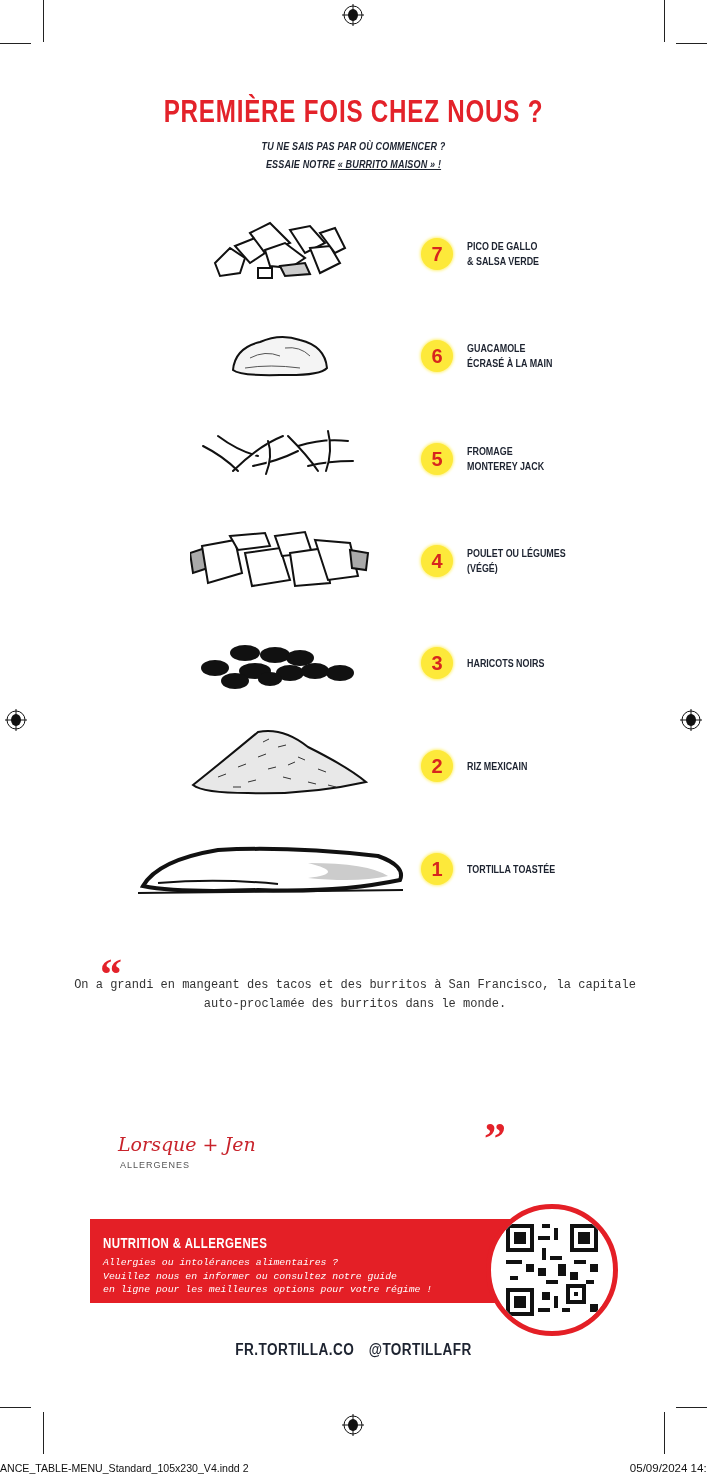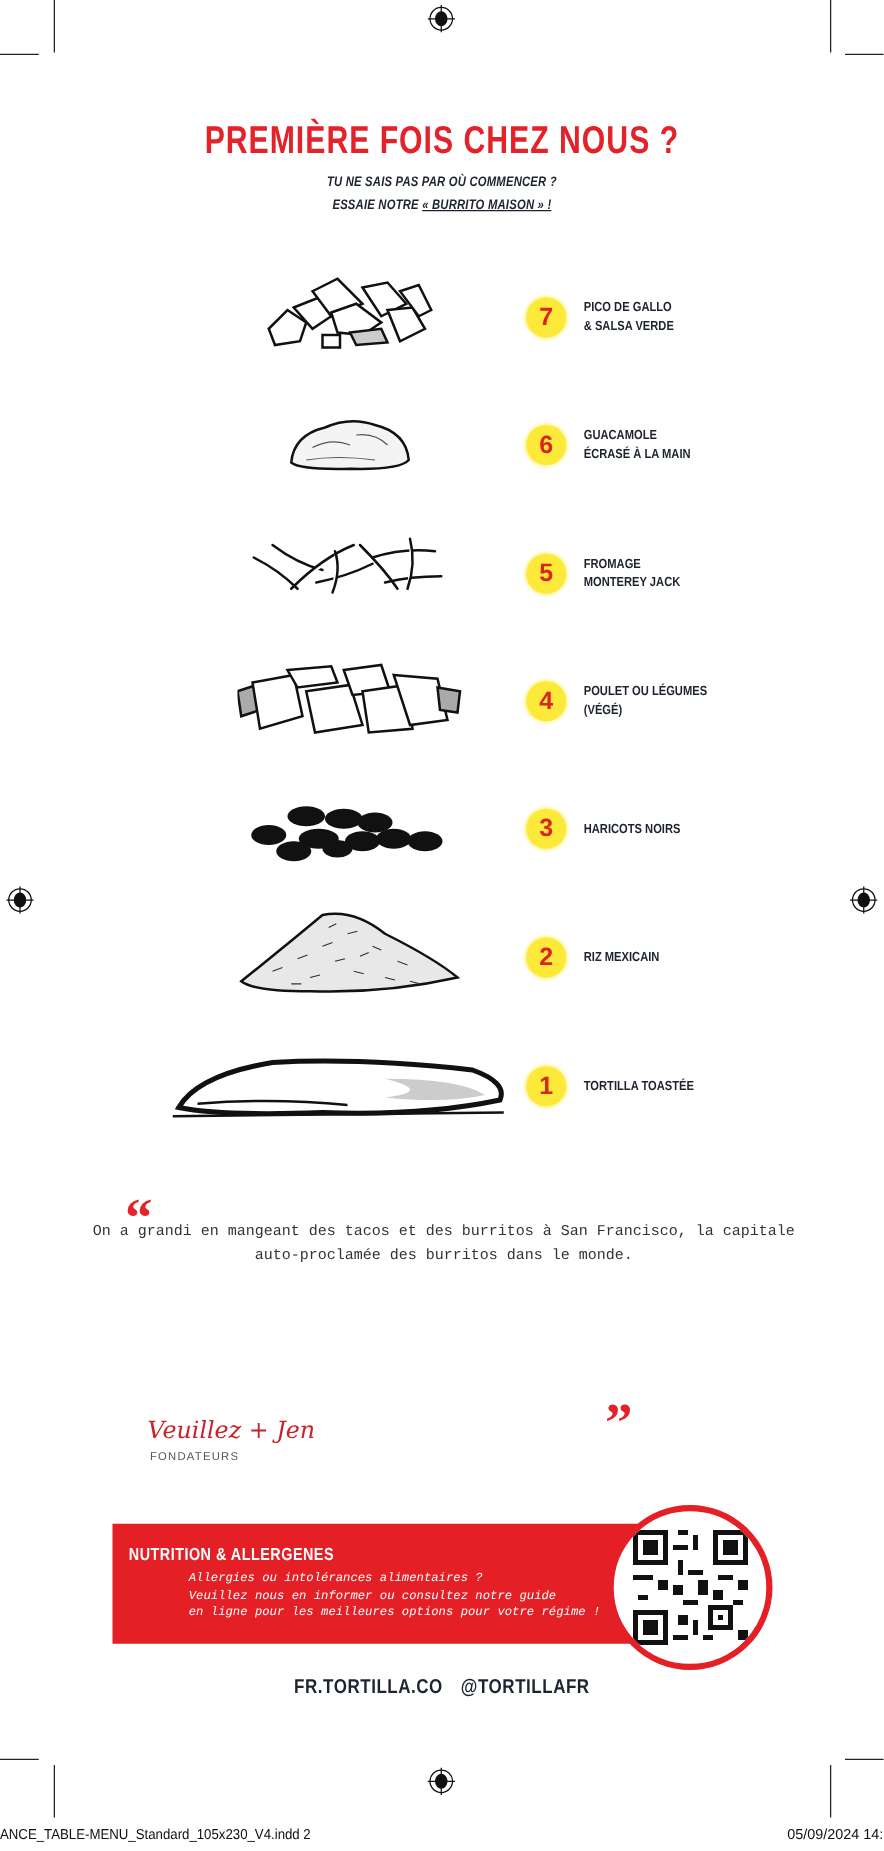--- a/index.html
+++ b/index.html
@@ -241,7 +241,7 @@
   <p>On a grandi en mangeant des tacos et des burritos à San Francisco, la capitale auto-proclamée des burritos dans le monde.</p>
 </div>
 <div class="quote-mark" style="left:484px;top:1124px;">”</div>
-<div class="signature">Veuillez + Jen</div>
+<div class="signature">Lorsque + Jen</div>
 <div class="sig-sub">FONDATEURS</div>
 
 <div class="nutrition">

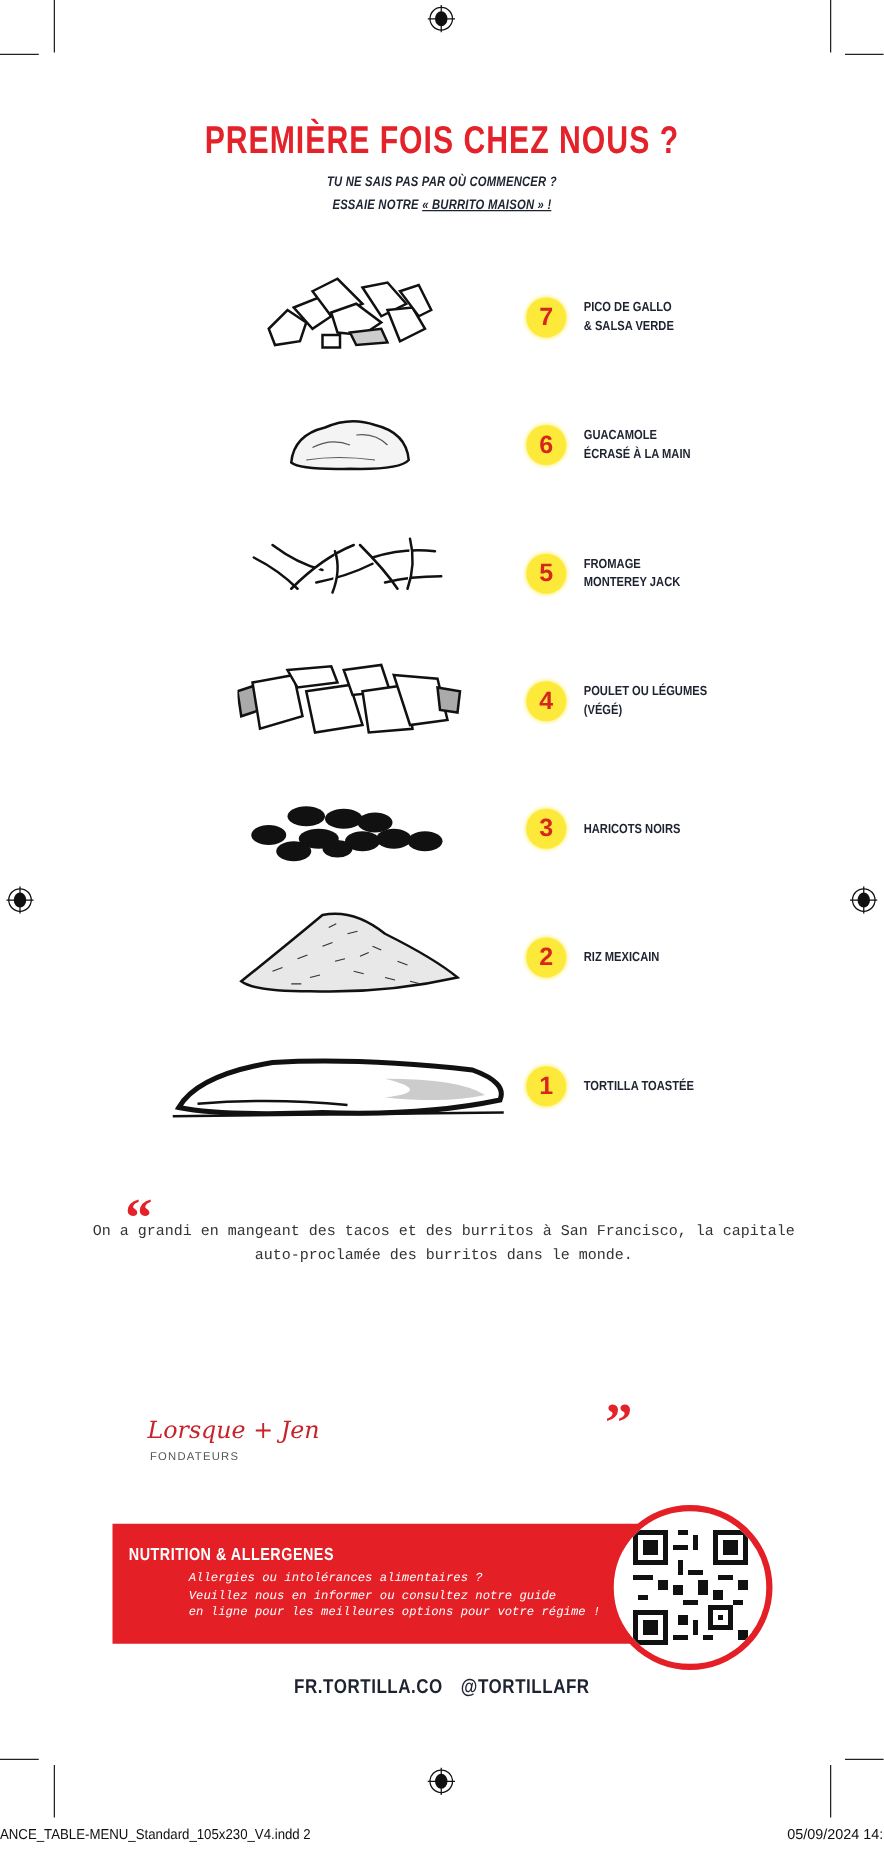--- a/index.html
+++ b/index.html
@@ -242,7 +242,7 @@
 </div>
 <div class="quote-mark" style="left:484px;top:1124px;">”</div>
 <div class="signature">Lorsque + Jen</div>
-<div class="sig-sub">FONDATEURS</div>
+<div class="sig-sub">ALLERGENES</div>
 
 <div class="nutrition">
   <div class="ntitle">NUTRITION &amp; ALLERGENES</div>

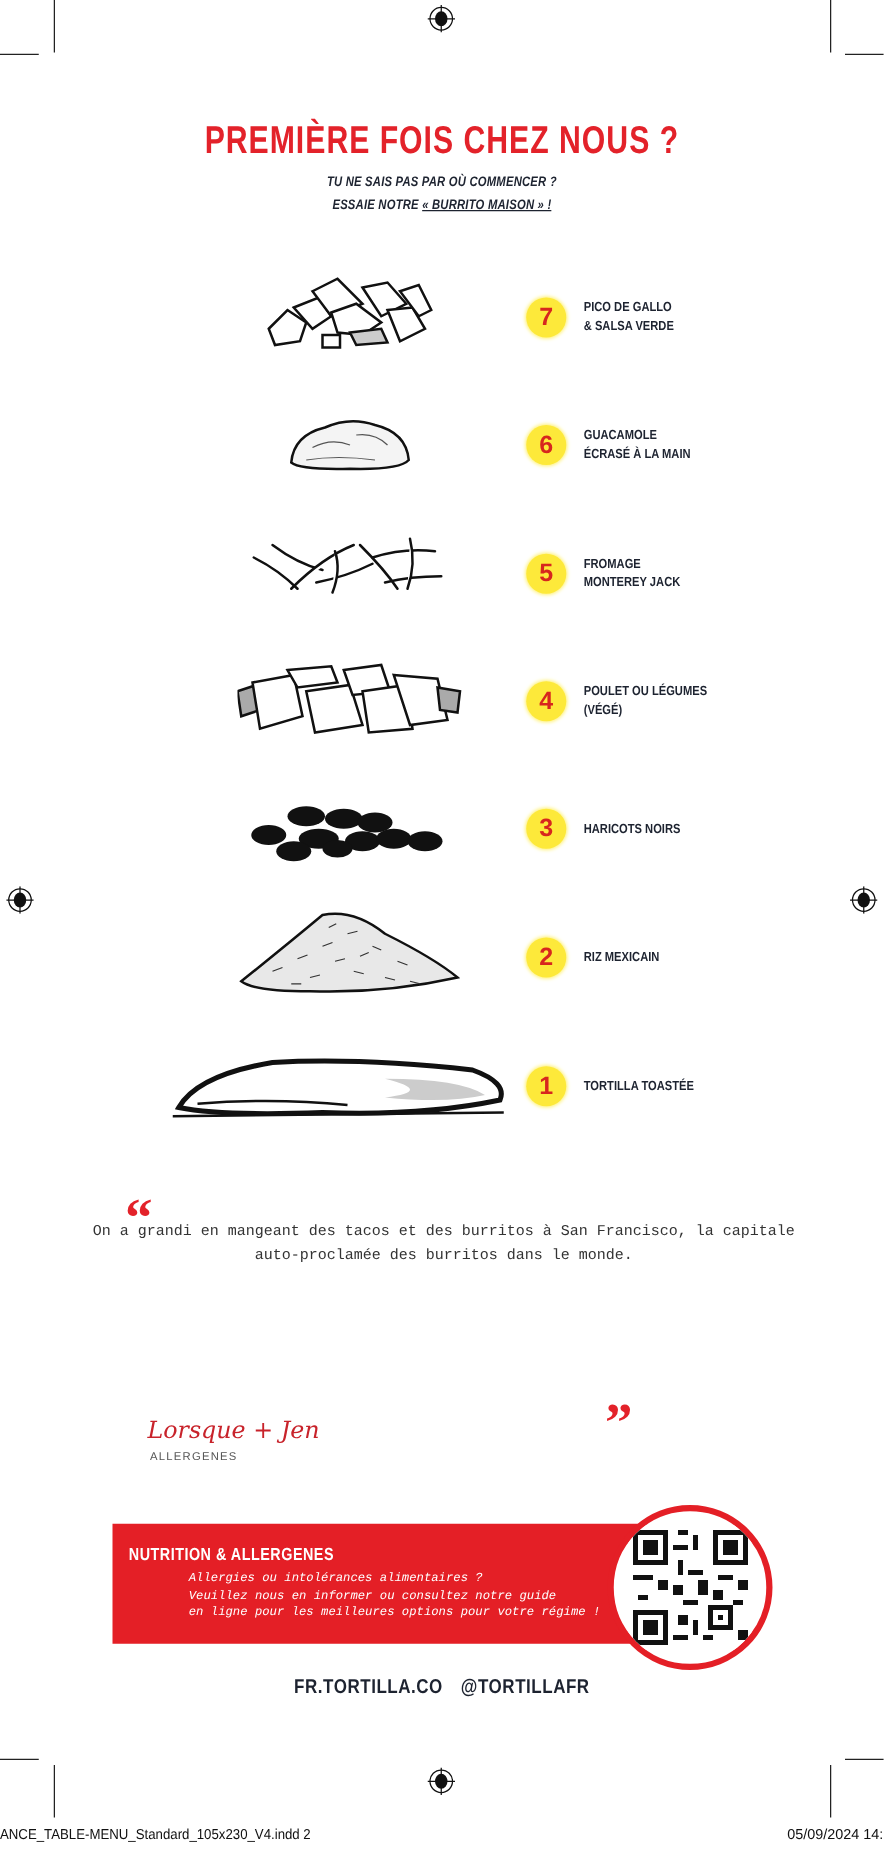--- a/index.html
+++ b/index.html
@@ -61,7 +61,7 @@
     }
 
     .nutrition {
-      position: absolute; left: 90px; top: 1219px; width: 440px; height: 96px;
+      position: absolute; left: 90px; top: 1219px; width: 440px; height: 84px;
       background: #e41f26;
     }
     .nutrition .ntitle {

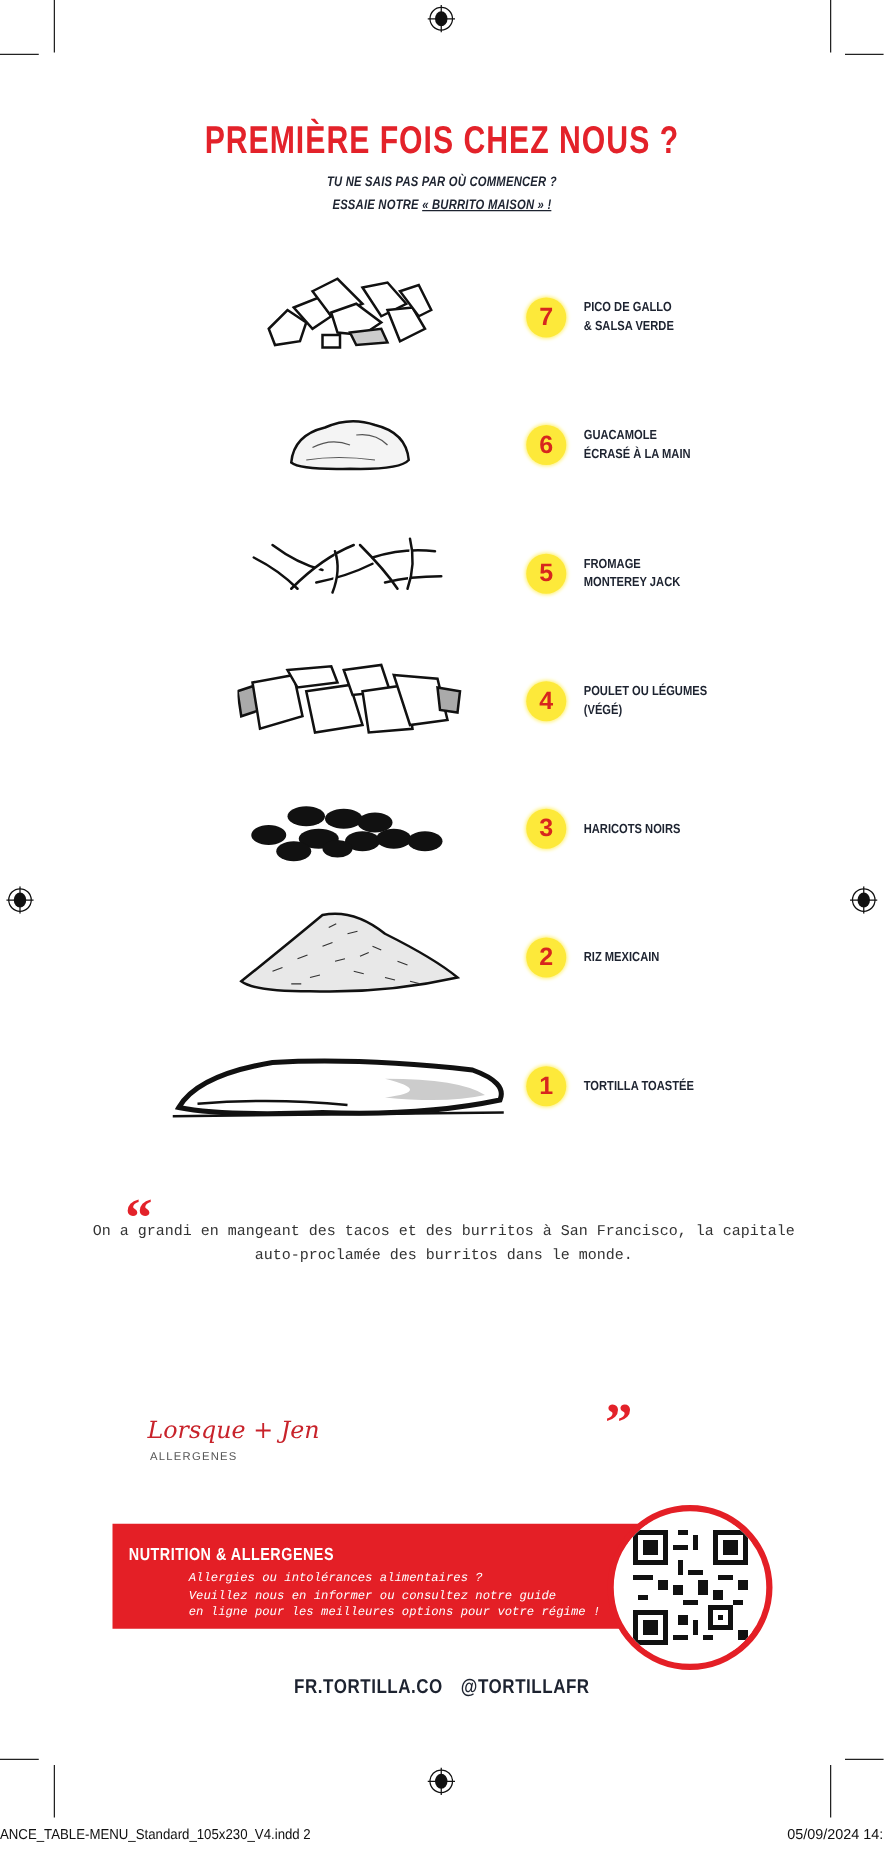--- a/index.html
+++ b/index.html
@@ -72,7 +72,6 @@
       position: absolute; left: 13px; top: 37px; color: #fff;
       font-family: "Liberation Mono", monospace; font-style: italic; font-size: 9.8px; line-height: 13.5px;
       white-space: pre-line;
-      margin-left: 48px;
     }
     .qr-ring {
       position: absolute; left: 486px; top: 1204px; width: 132px; height: 132px;

